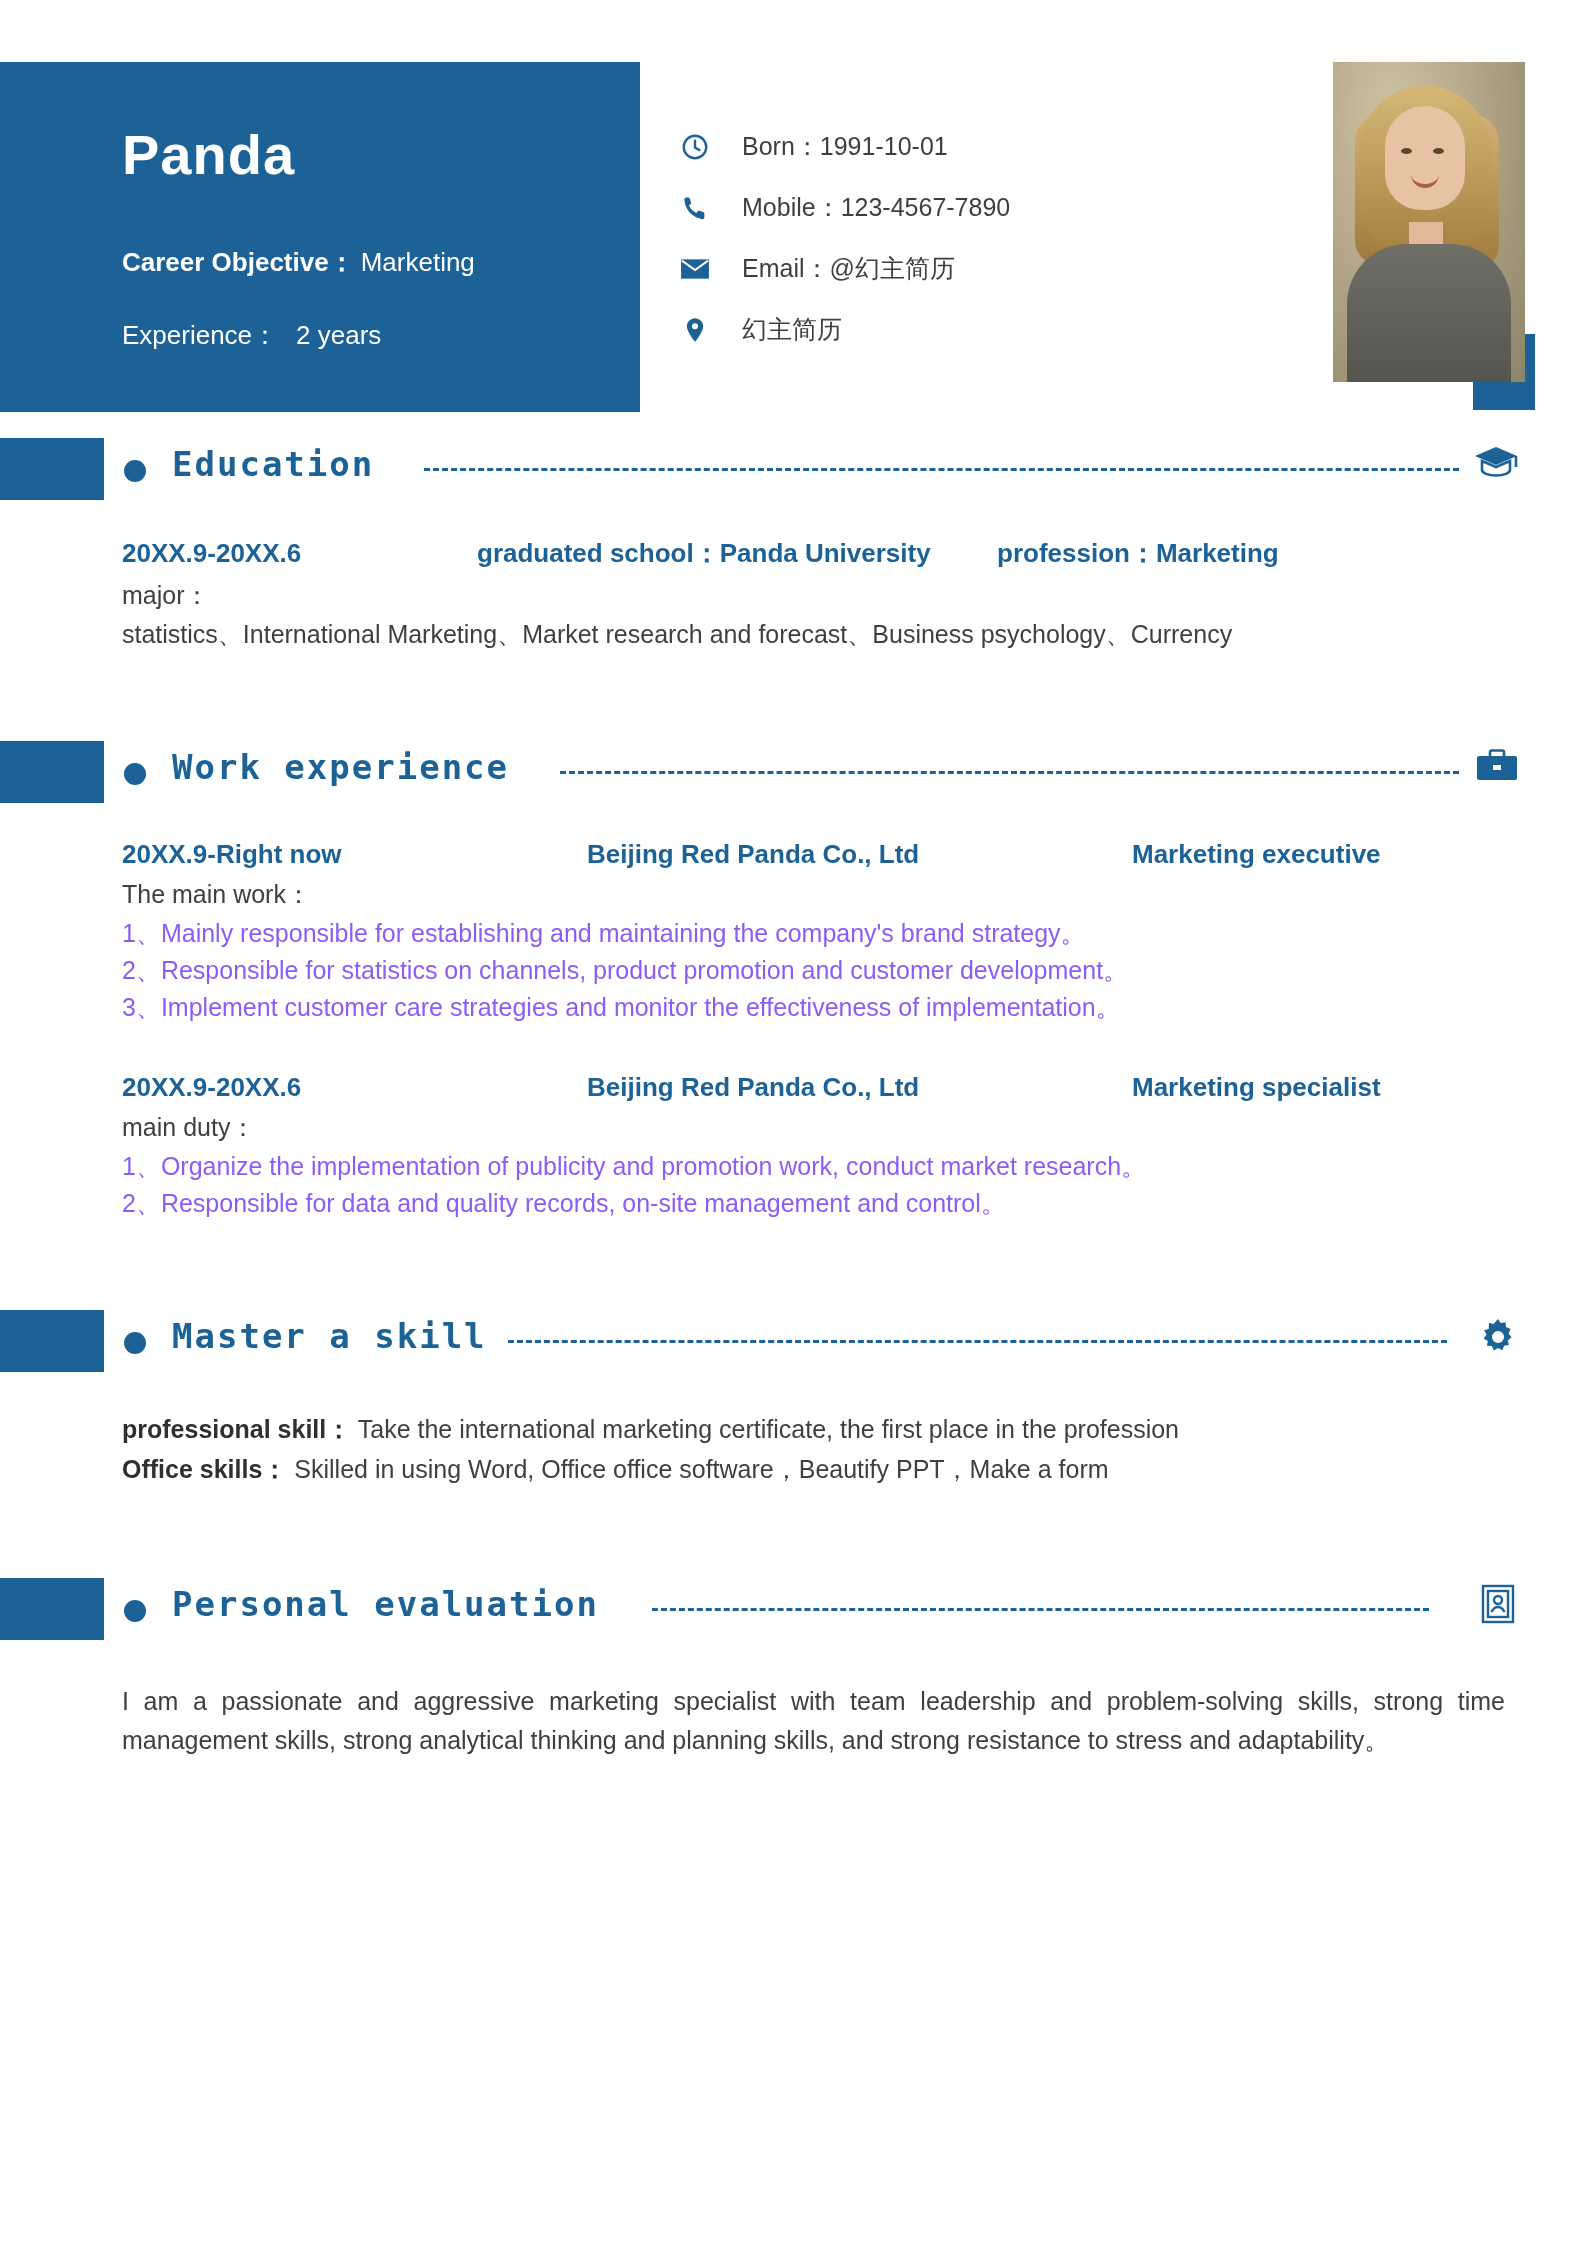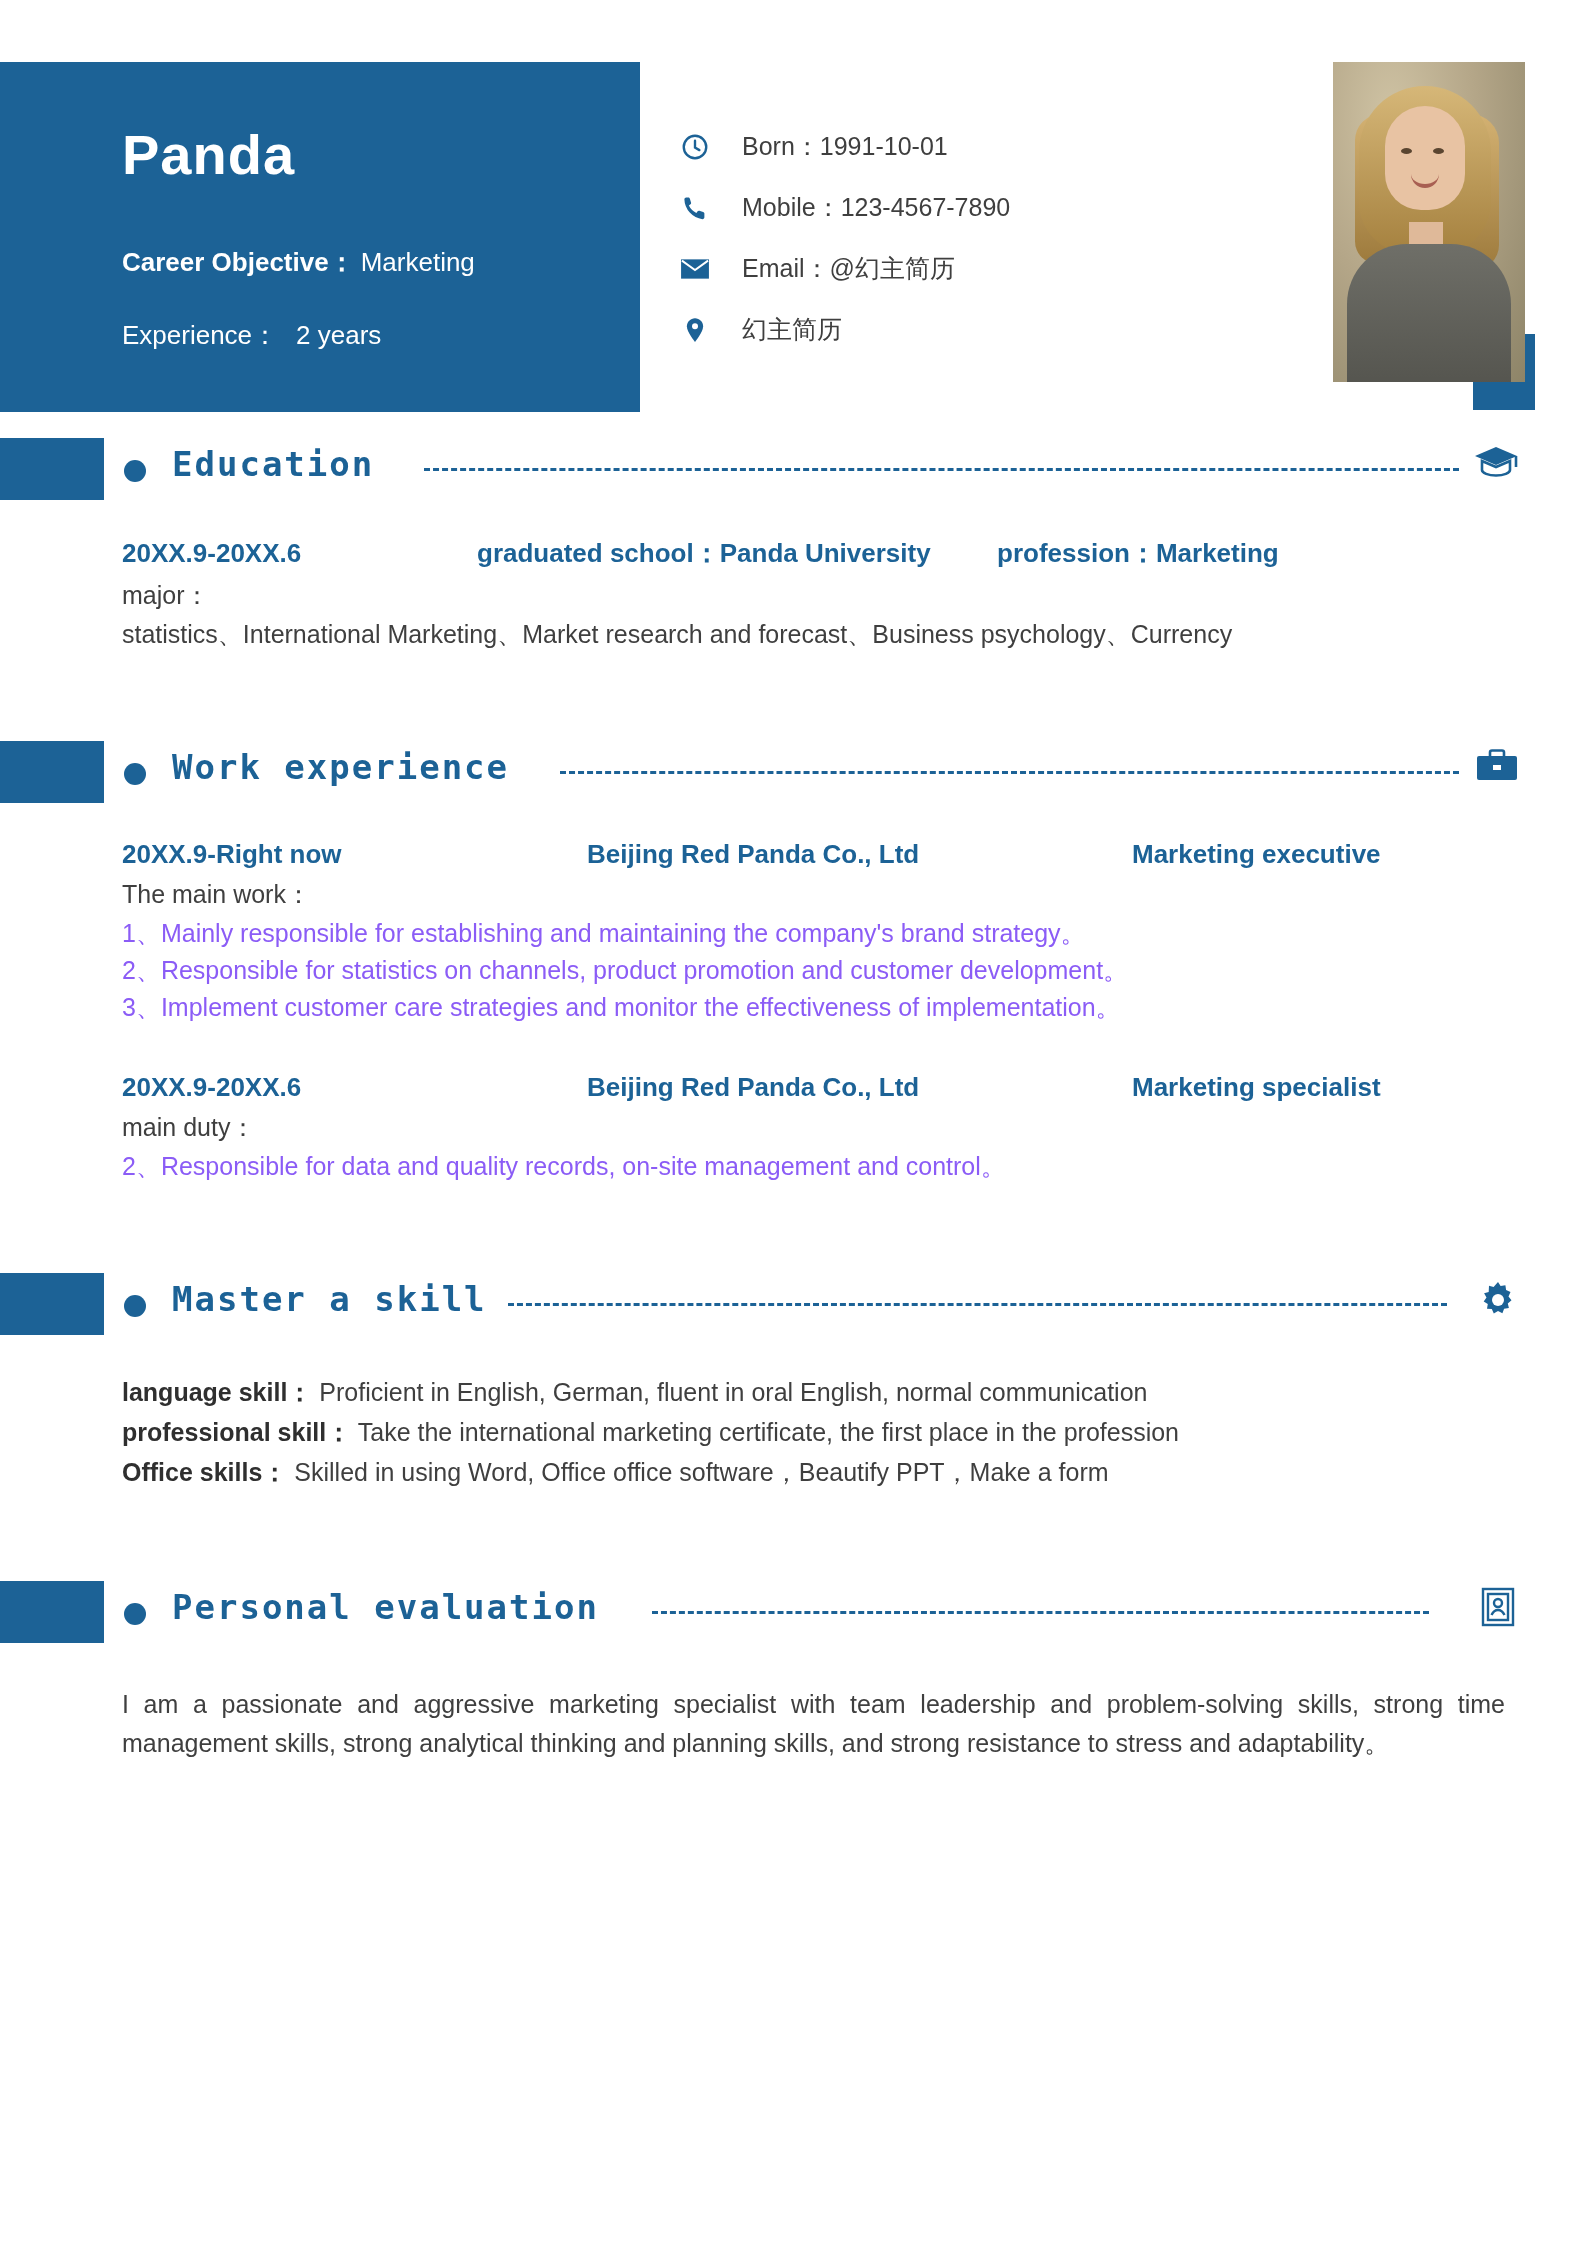--- a/index.html
+++ b/index.html
@@ -403,6 +403,7 @@
       <div class="c3">Marketing specialist</div>
     </div>
     <div class="subhead">main duty：</div>
+    <div class="list-item">1、Organize the implementation of publicity and promotion work, conduct market research。</div>
     <div class="list-item">2、Responsible for data and quality records, on-site management and control。</div>
   </div>
 </div>

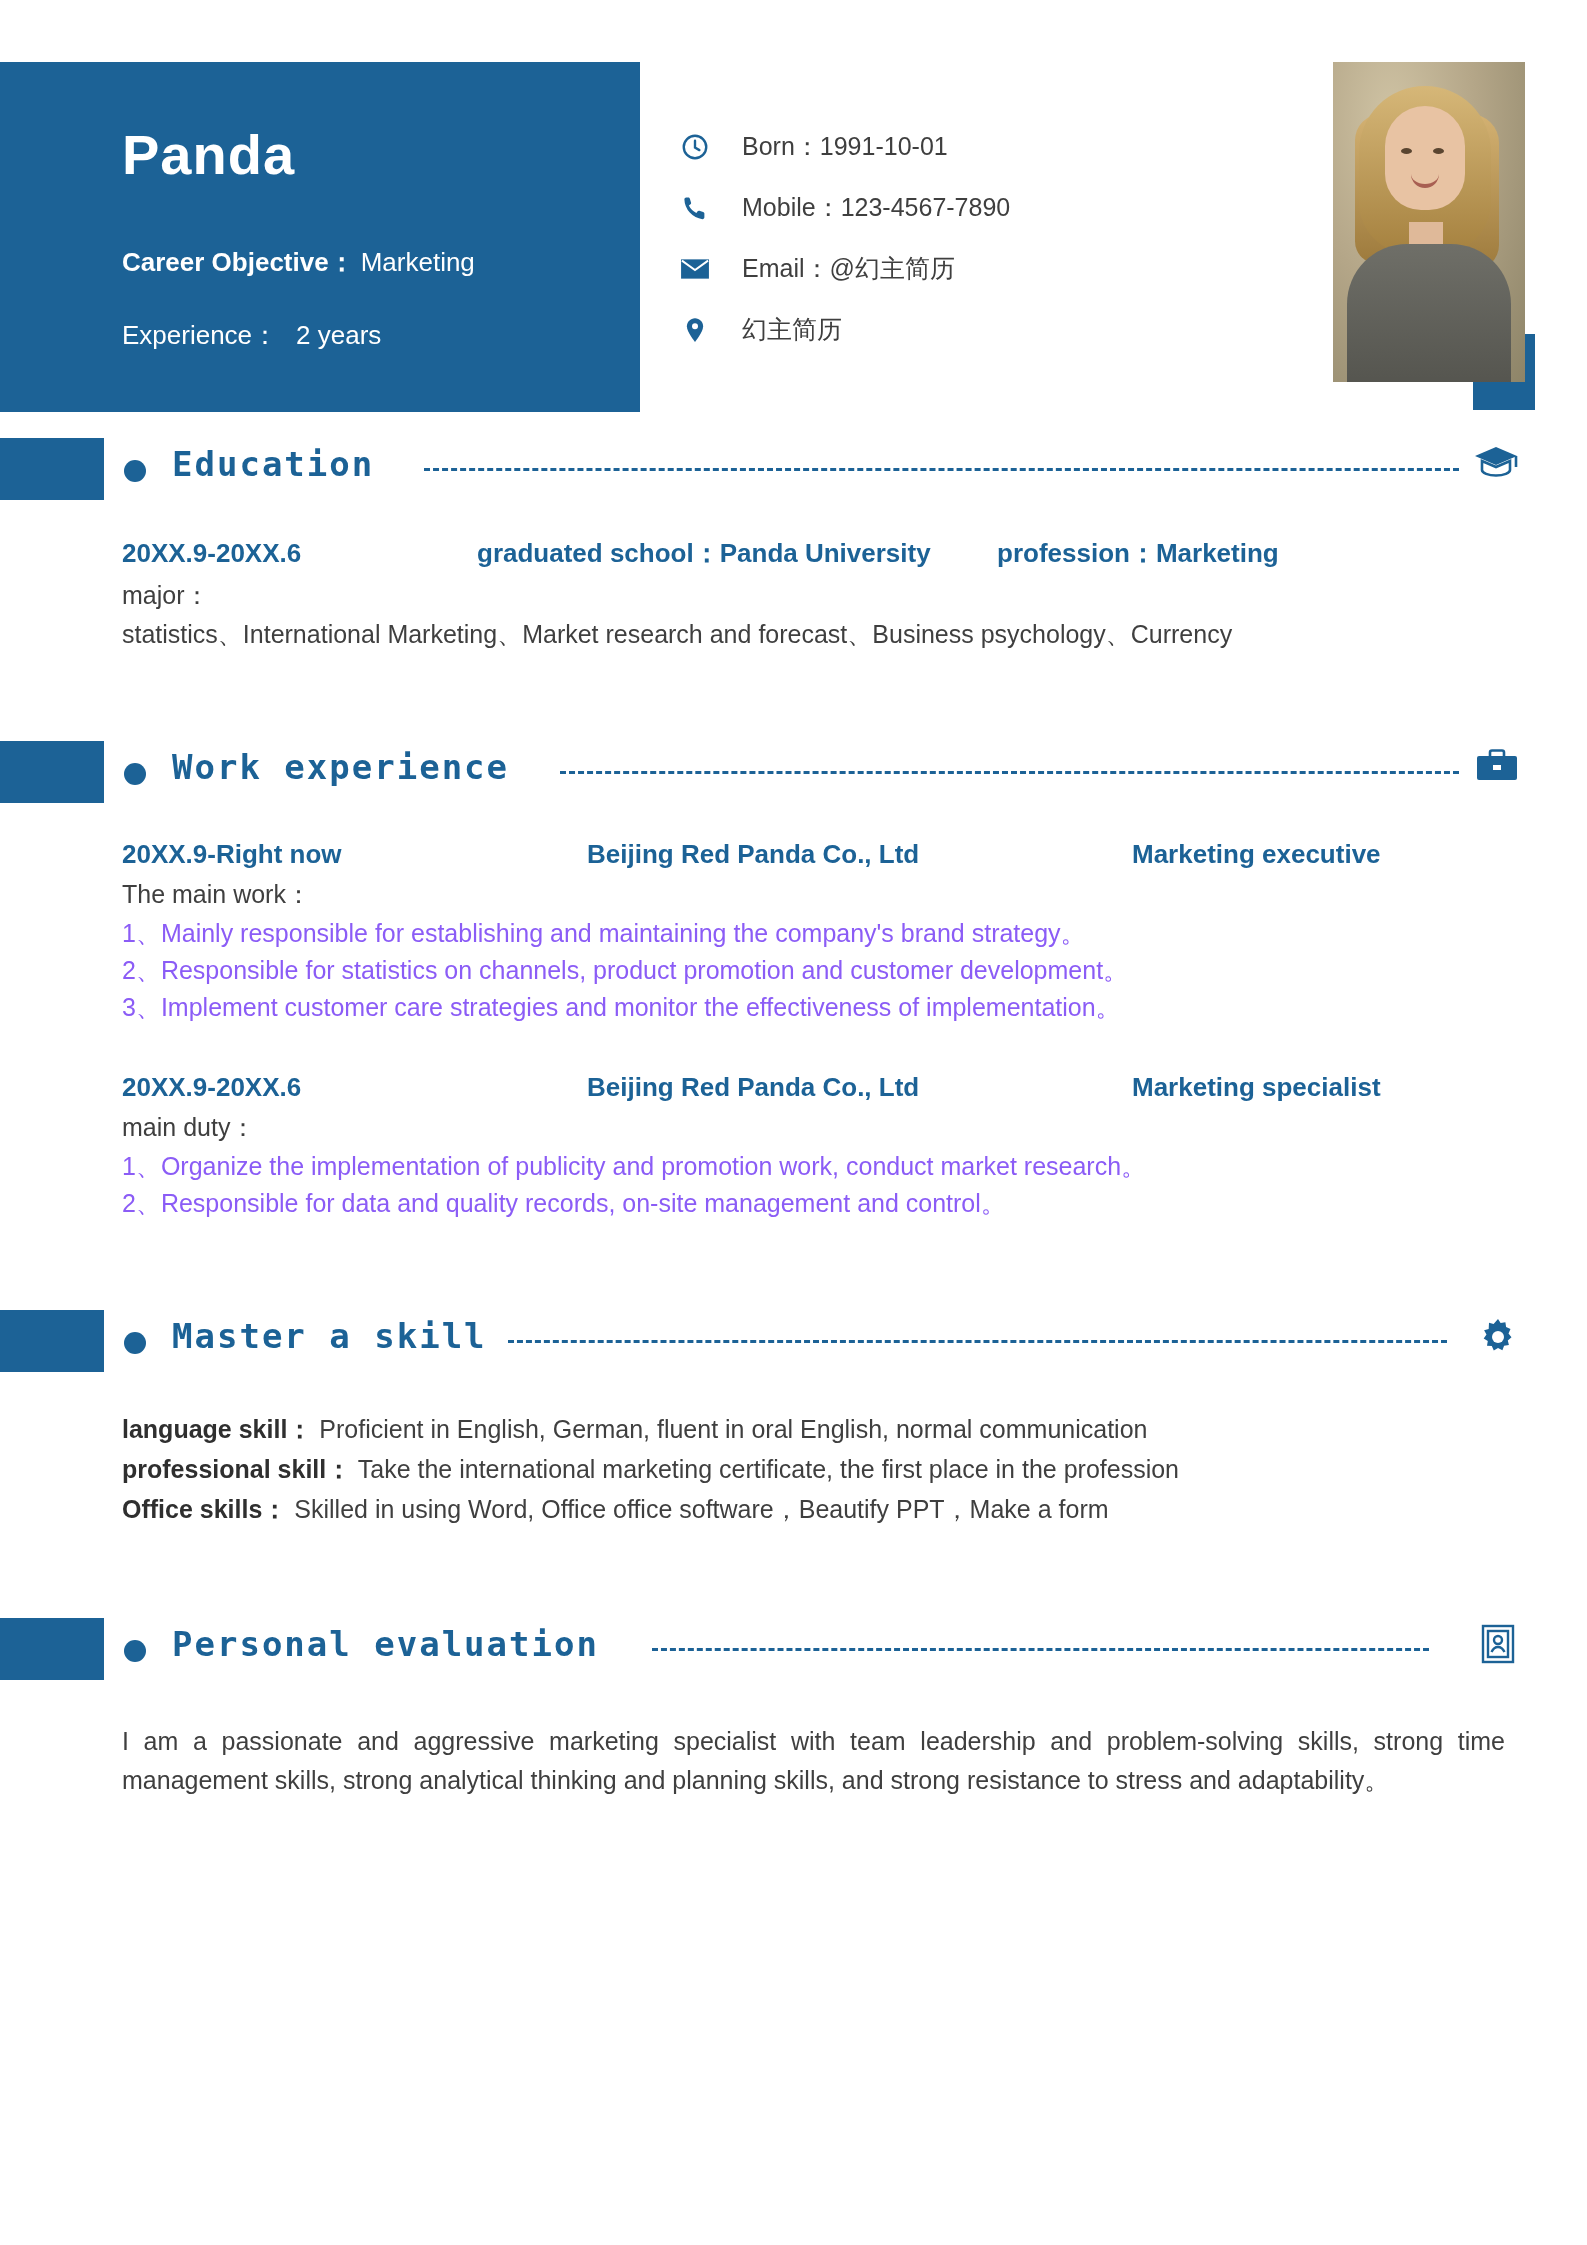--- a/index.html
+++ b/index.html
@@ -426,10 +426,6 @@
 <div class="body-block">
   <div class="sp-24"></div>
   <div class="skill-line">
-    <span class="k">language skill：</span>
-    <span>Proficient in English, German, fluent in oral English, normal communication</span>
-  </div>
-  <div class="skill-line">
     <span class="k">professional skill：</span>
     <span>Take the international marketing certificate, the first place in the profession</span>
   </div>

